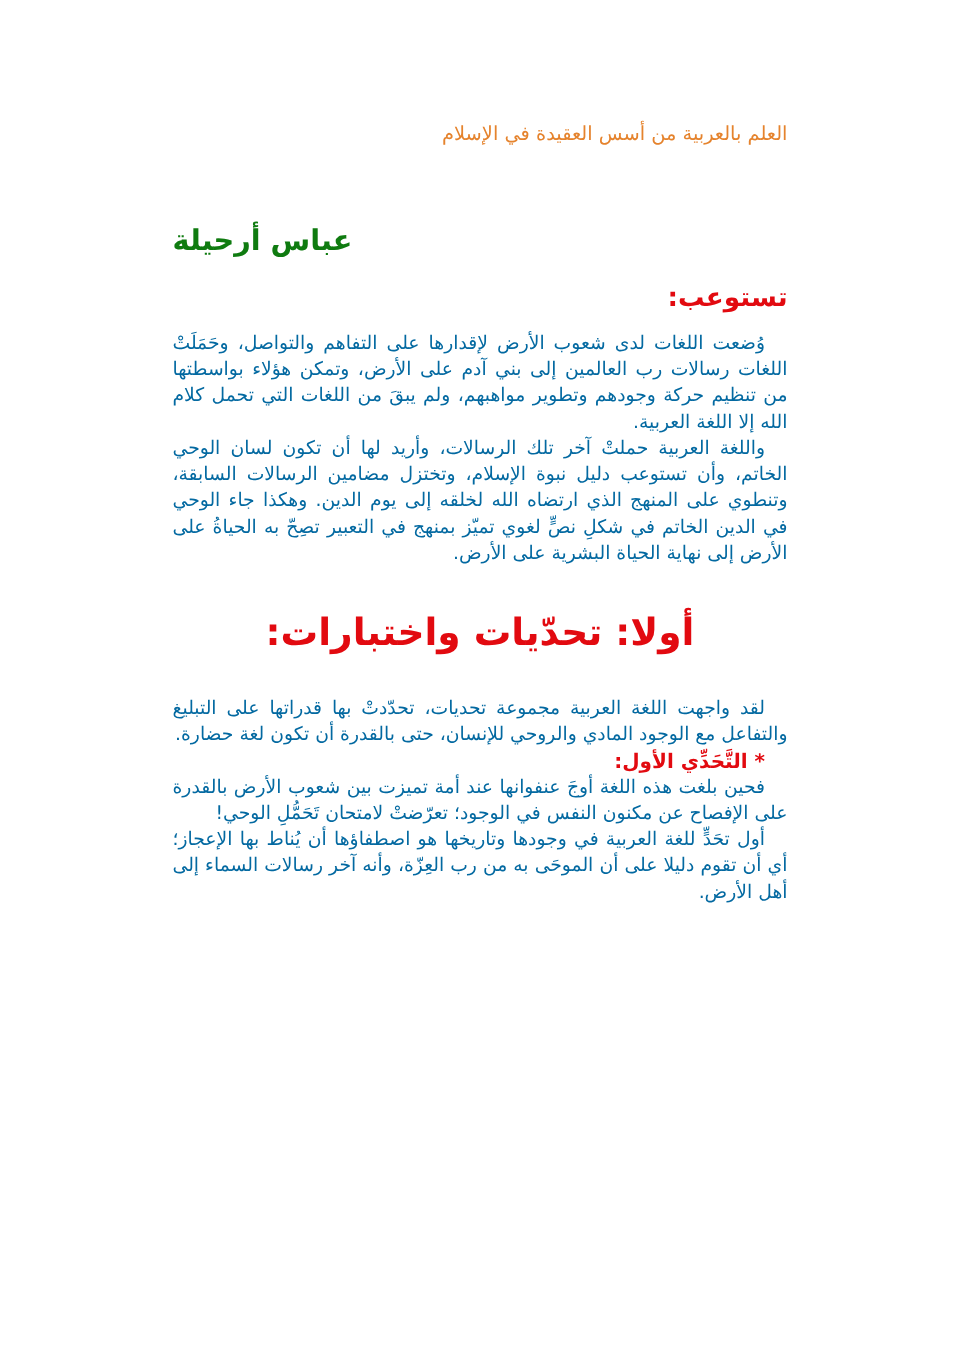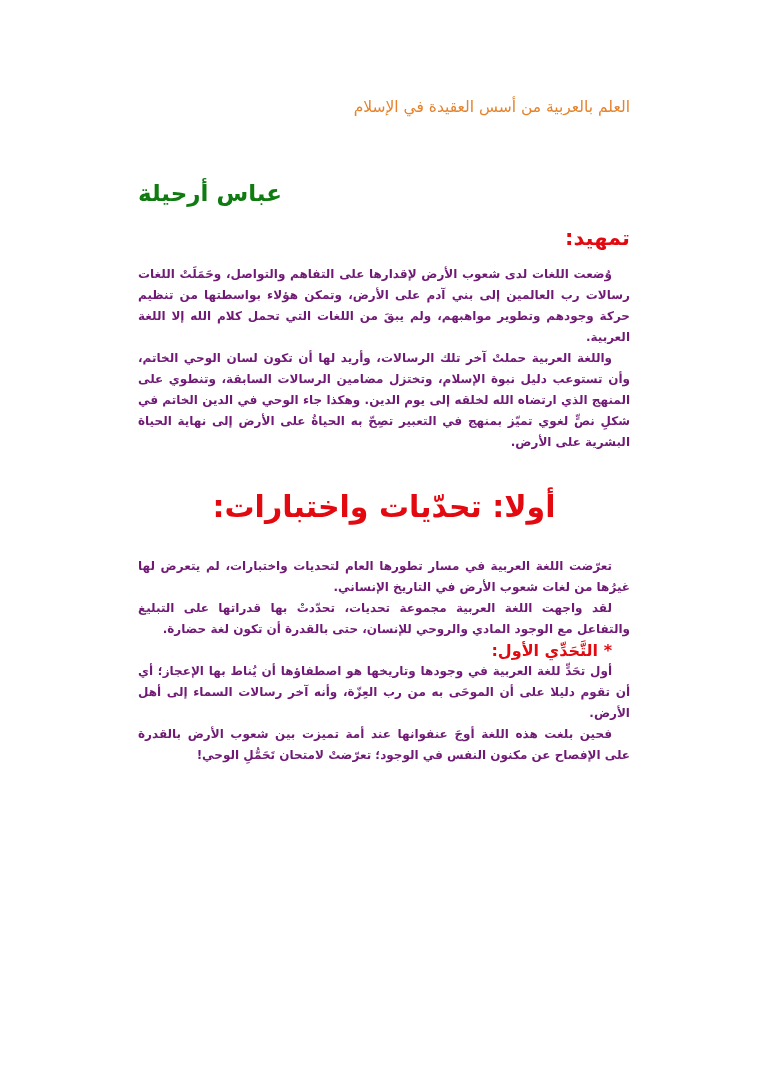--- a/index.html
+++ b/index.html
@@ -86,7 +86,7 @@
 
     <div class="author">عباس أرحيلة</div>
 
-    <h2 class="preface-heading">تمهيد:</h2>
+    <h2 class="preface-heading">تستوعب:</h2>
 
     <p class="body first-after-heading">وُضعت اللغات لدى شعوب الأرض لإقدارها على التفاهم والتواصل، وحَمَلَتْ اللغات رسالات رب العالمين إلى بني آدم على الأرض، وتمكن هؤلاء بواسطتها من تنظيم حركة وجودهم وتطوير مواهبهم، ولم يبقَ من اللغات التي تحمل كلام الله إلا اللغة العربية.</p>
 

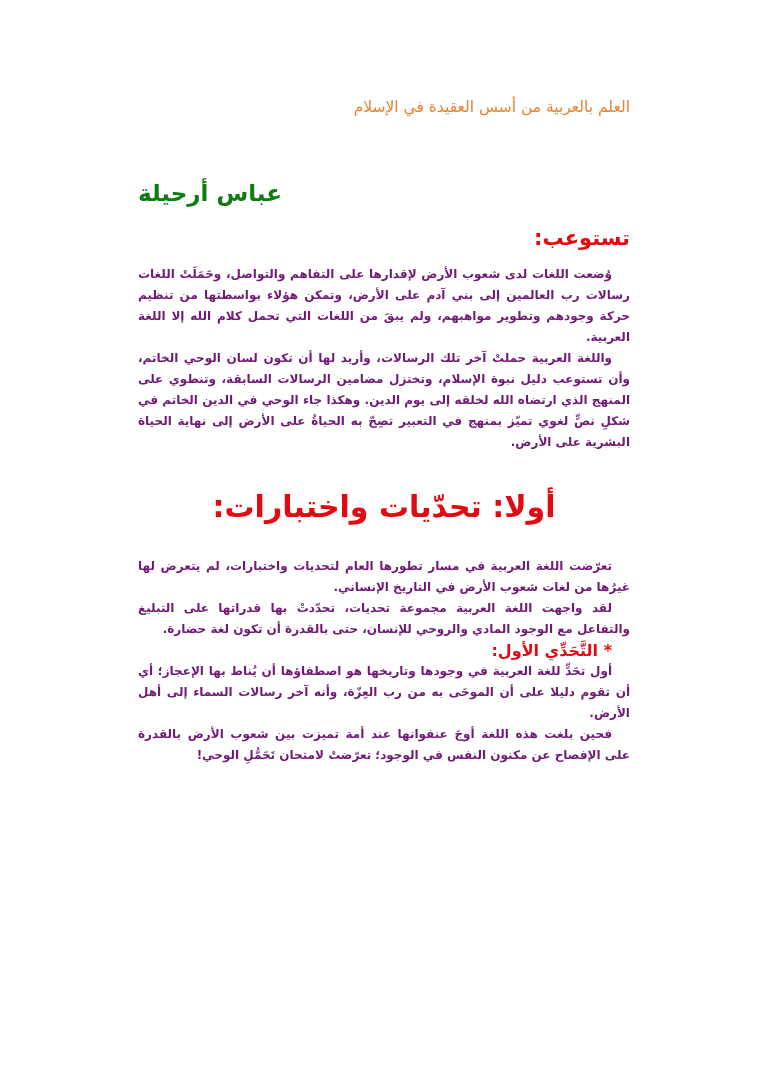--- a/index.html
+++ b/index.html
@@ -48,9 +48,9 @@
   }
   p.body {
     margin: 0;
-    color: #701a75;
-    font-size: 12px;
-    font-weight: 700;
+    color: #0369a1;
+    font-size: 15px;
+    font-weight: 400;
     line-height: 21px;
     text-align: justify;
     text-indent: 18px;

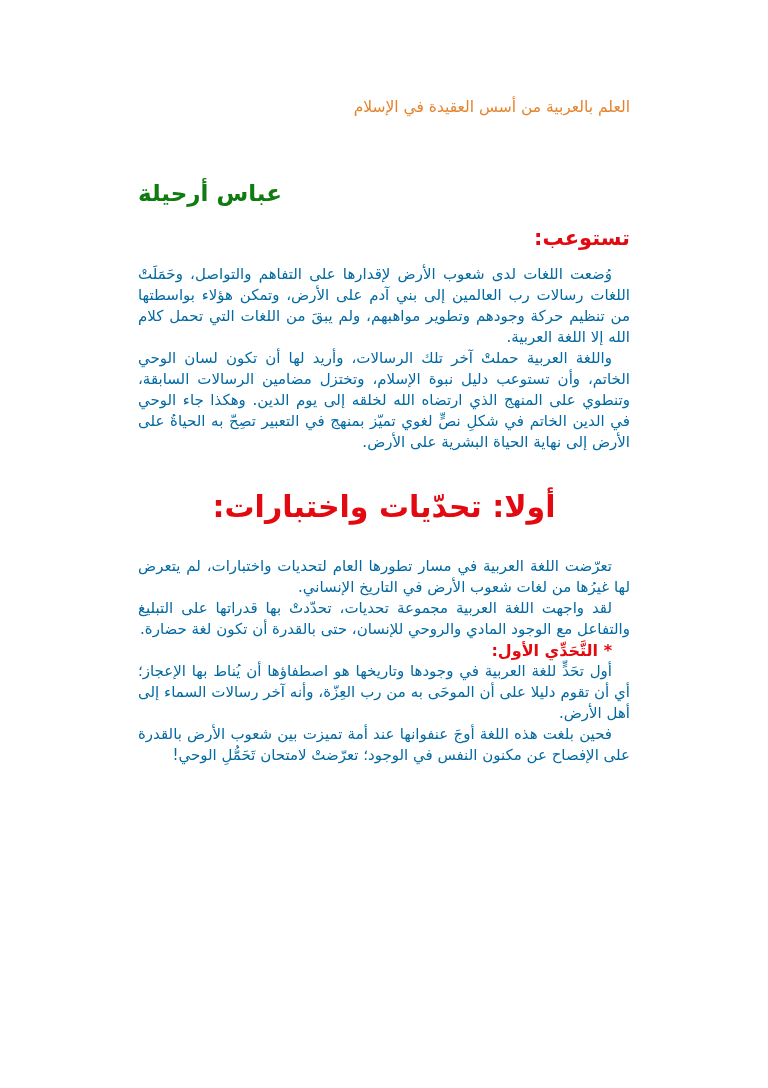--- a/index.html
+++ b/index.html
@@ -94,7 +94,6 @@
 
     <h2 class="section-heading">أولا: تحدّيات واختبارات:</h2>
 
-    <p class="body">تعرّضت اللغة العربية في مسار تطورها العام لتحديات واختبارات، لم يتعرض لها غيرُها من لغات شعوب الأرض في التاريخ الإنساني.</p>
 
     <p class="body">لقد واجهت اللغة العربية مجموعة تحديات، تحدّدتْ بها قدراتها على التبليغ والتفاعل مع الوجود المادي والروحي للإنسان، حتى بالقدرة أن تكون لغة حضارة.</p>
 

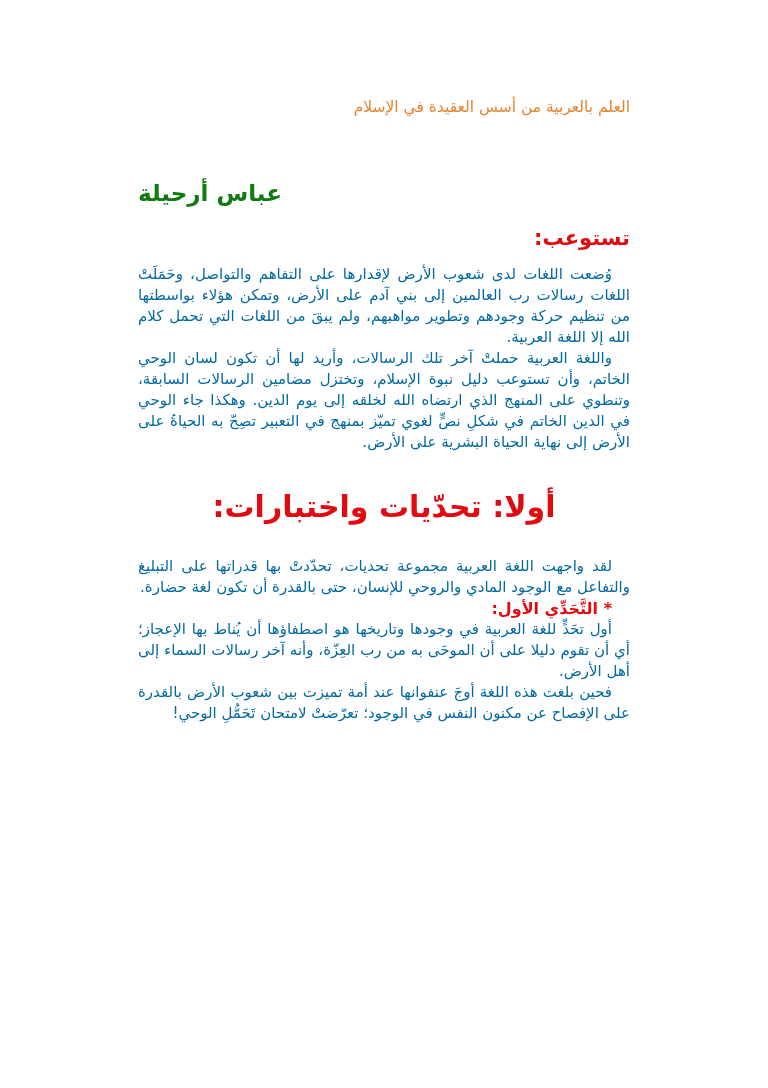--- a/index.html
+++ b/index.html
@@ -99,9 +99,9 @@
 
     <h3 class="challenge-heading">* التَّحَدِّي الأول:</h3>
 
+    <p class="body">فحين بلغت هذه اللغة أوجَ عنفوانها عند أمة تميزت بين شعوب الأرض بالقدرة على الإفصاح عن مكنون النفس في الوجود؛ تعرّضتْ لامتحان تَحَمُّلِ الوحي!</p>
+
     <p class="body">أول تحَدٍّ للغة العربية في وجودها وتاريخها هو اصطفاؤها أن يُناط بها الإعجاز؛ أي أن تقوم دليلا على أن الموحَى به من رب العِزّة، وأنه آخر رسالات السماء إلى أهل الأرض.</p>
-
-    <p class="body">فحين بلغت هذه اللغة أوجَ عنفوانها عند أمة تميزت بين شعوب الأرض بالقدرة على الإفصاح عن مكنون النفس في الوجود؛ تعرّضتْ لامتحان تَحَمُّلِ الوحي!</p>
 
   </div>
 </div>

